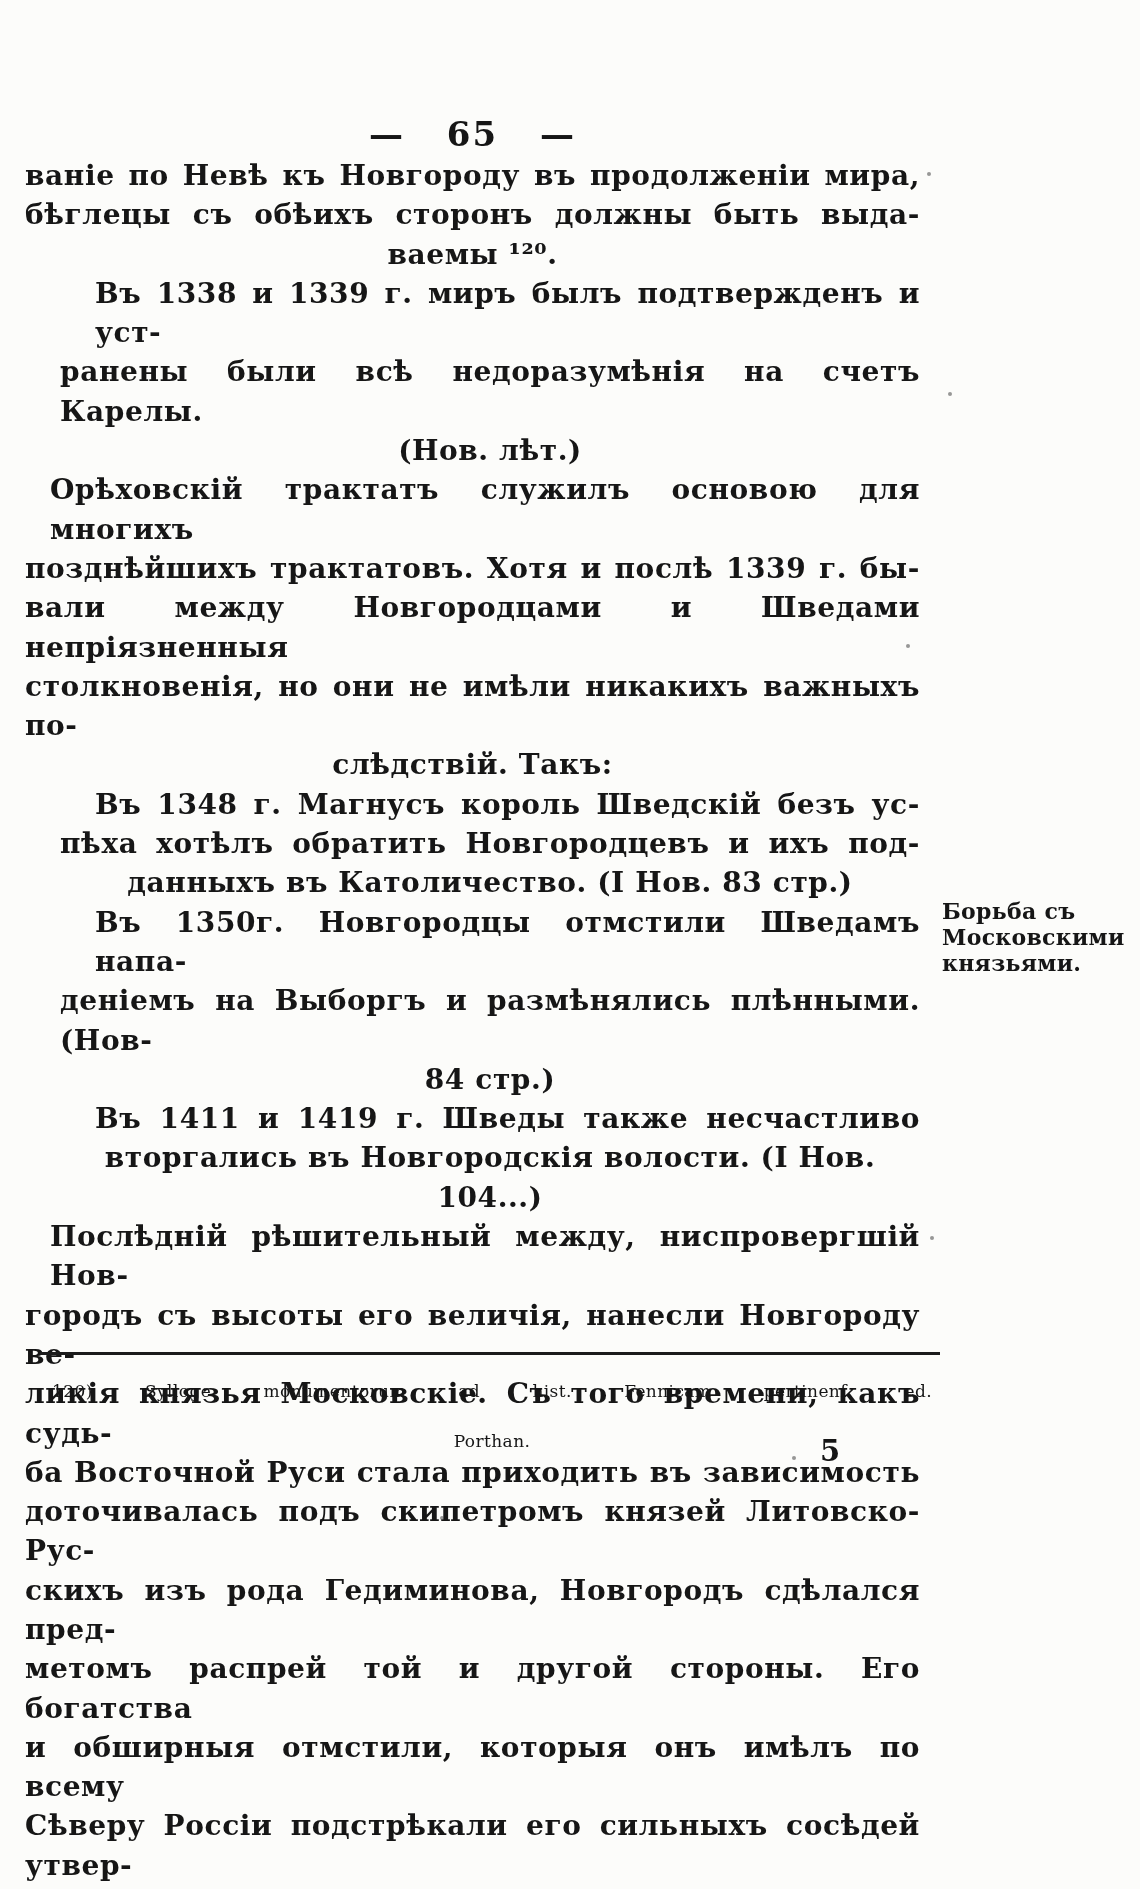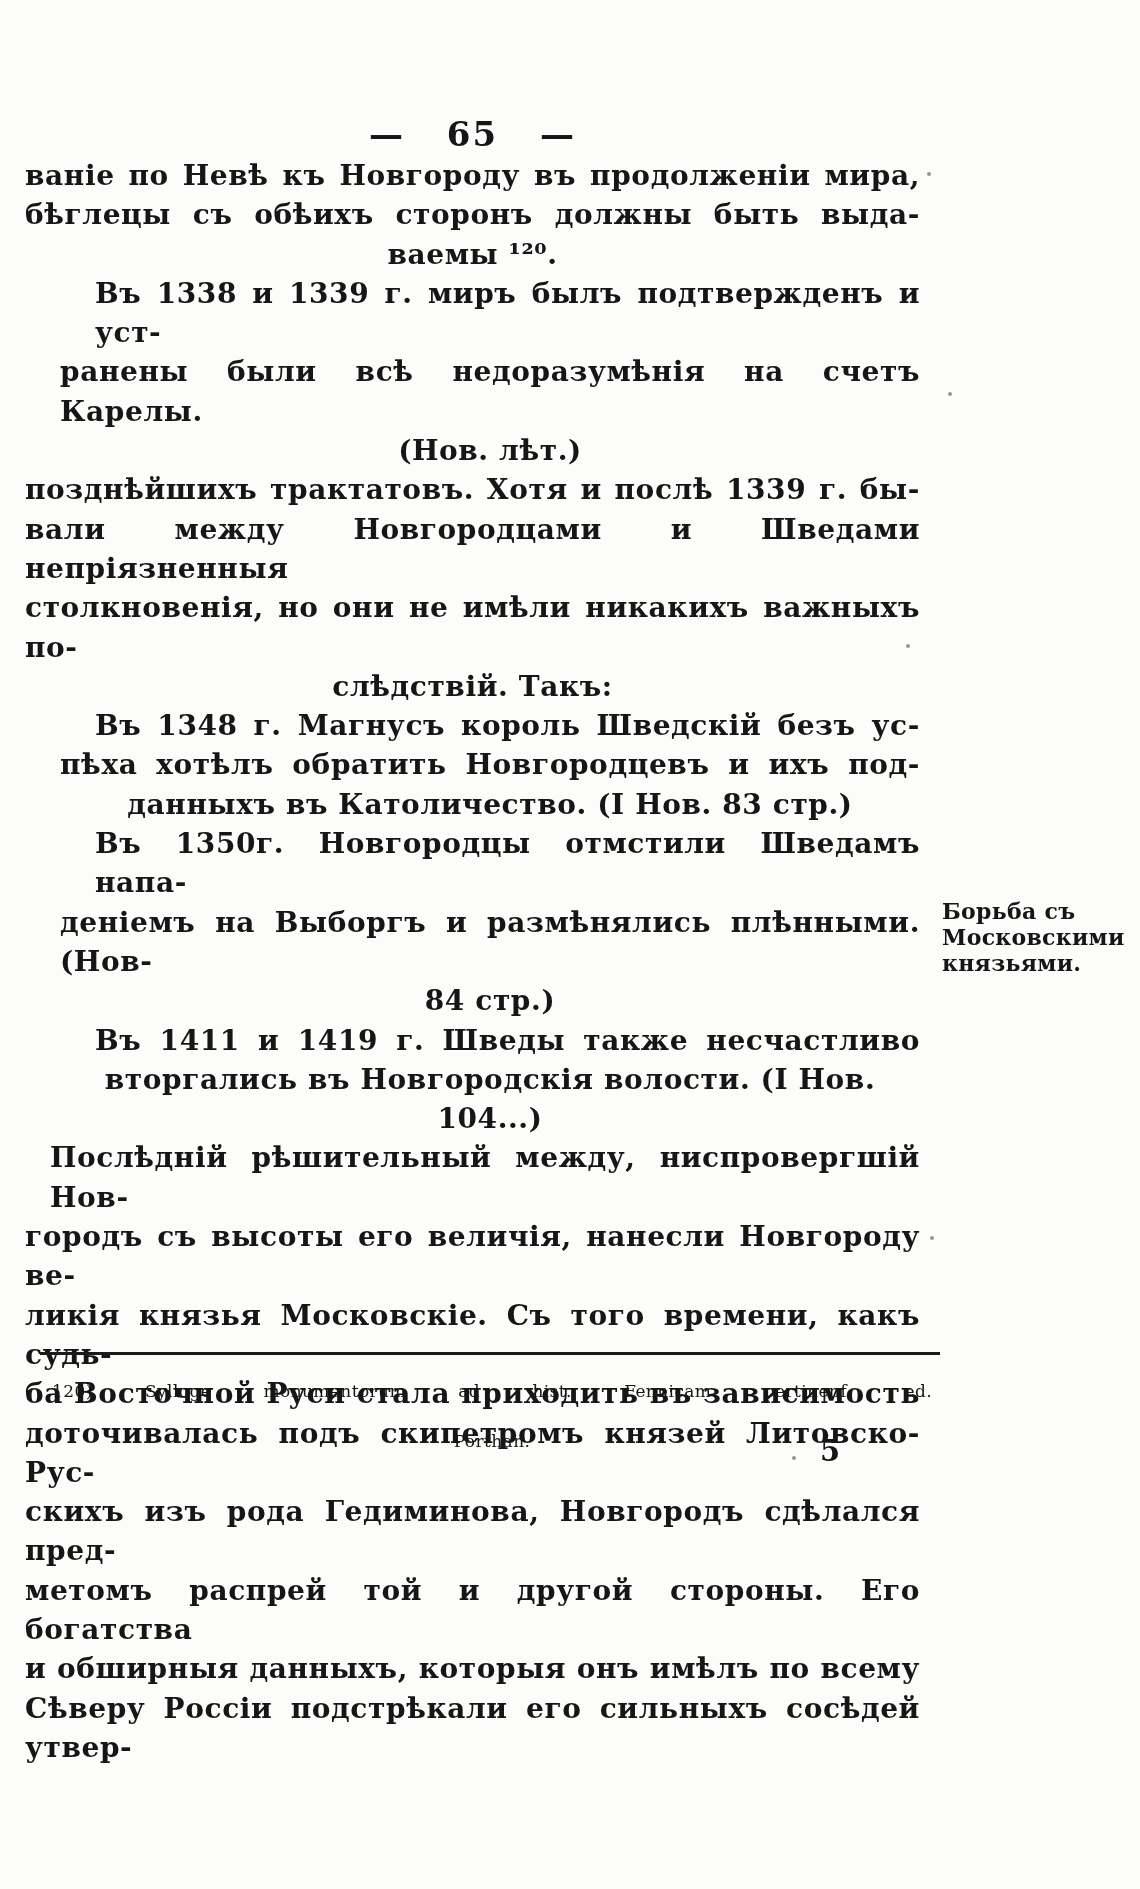--- a/index.html
+++ b/index.html
@@ -68,6 +68,7 @@
     <div class="ln j i70">Въ 1338 и 1339 г. миръ былъ подтвержденъ и уст-</div>
     <div class="ln j i35">ранены были всѣ недоразумѣнія на счетъ Карелы.</div>
     <div class="ln left i35">(Нов. лѣт.)</div>
+    <div class="ln j i25">Орѣховскій трактатъ служилъ основою для многихъ</div>
     <div class="ln j">позднѣйшихъ трактатовъ. Хотя и послѣ 1339 г. бы-</div>
     <div class="ln j">вали между Новгородцами и Шведами непріязненныя</div>
     <div class="ln j">столкновенія, но они не имѣли никакихъ важныхъ по-</div>

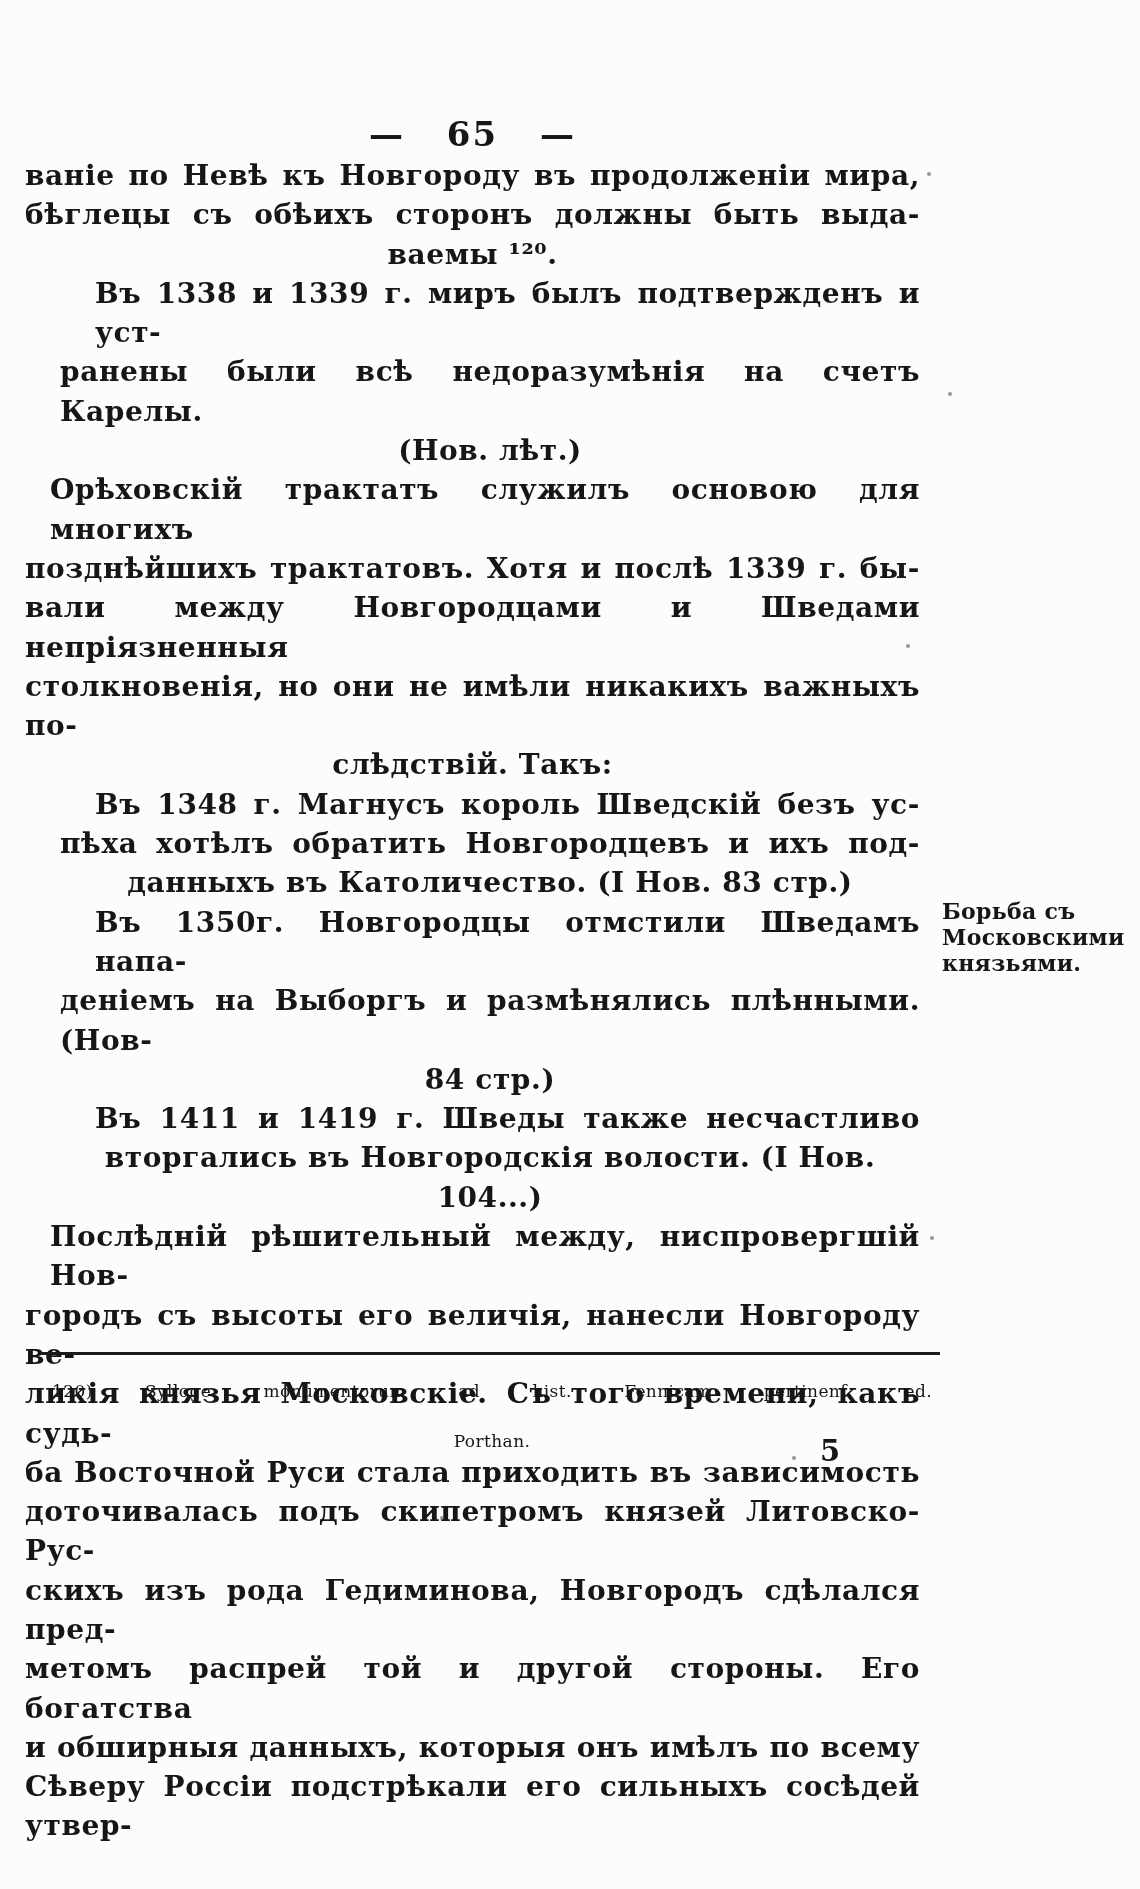--- a/index.html
+++ b/index.html
@@ -88,7 +88,7 @@
     <div class="ln j">доточивалась подъ скипетромъ князей Литовско-Рус-</div>
     <div class="ln j">скихъ изъ рода Гедиминова, Новгородъ сдѣлался пред-</div>
     <div class="ln j">метомъ распрей той и другой стороны. Его богатства</div>
-    <div class="ln j">и обширныя данныхъ, которыя онъ имѣлъ по всему</div>
+    <div class="ln j">и обширныя отмстили, которыя онъ имѣлъ по всему</div>
     <div class="ln j">Сѣверу Россіи подстрѣкали его сильныхъ сосѣдей утвер-</div>
 
   </div>

